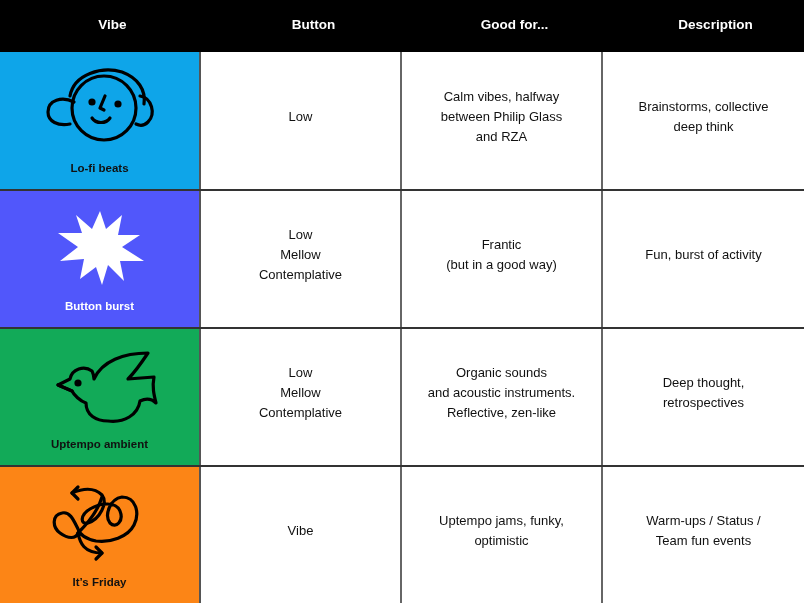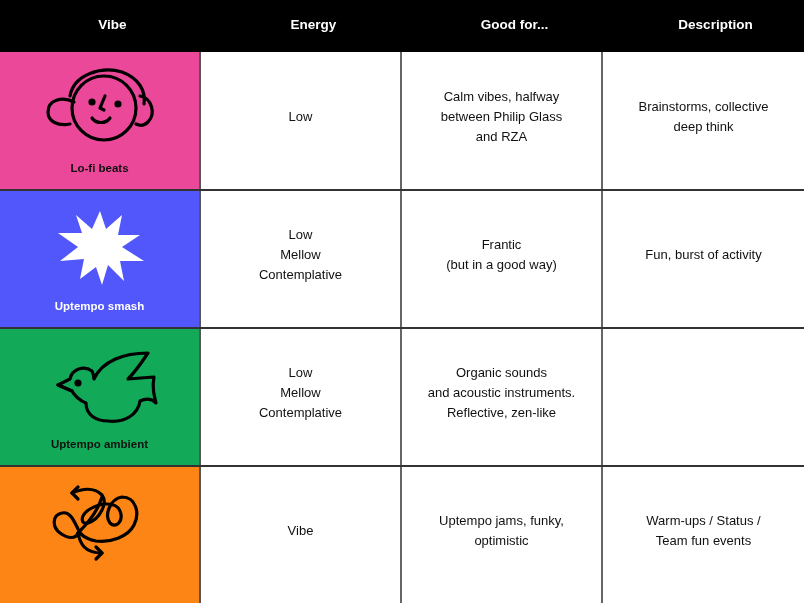--- a/index.html
+++ b/index.html
@@ -96,7 +96,7 @@
 
   <div class="header-row">
     <div class="header-cell">Vibe</div>
-    <div class="header-cell">Energy</div>
+    <div class="header-cell">Button</div>
     <div class="header-cell">Good for...</div>
     <div class="header-cell">Description</div>
   </div>

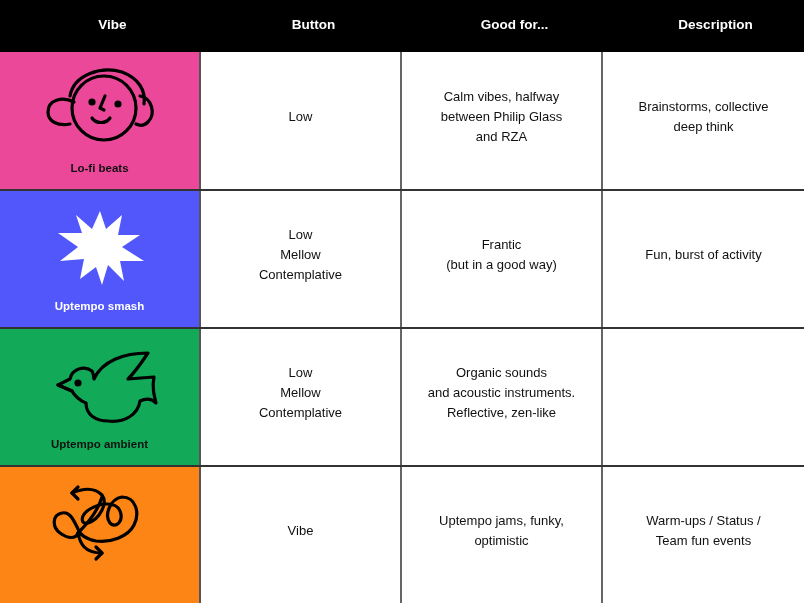--- a/index.html
+++ b/index.html
@@ -102,7 +102,7 @@
   </div>
 
   <div class="row first" style="top:52px;height:137px;">
-    <div class="vibe-cell" style="background:#ec4899;">
+    <div class="vibe-cell" style="background:#0ea5e9;">
       <svg class="vibe-icon" viewBox="0 0 120 86" fill="none" stroke="#000" stroke-width="3.2" stroke-linecap="round" stroke-linejoin="round">
         <path d="M30 32 C 34 10, 62 2, 82 8 C 98 14, 106 26, 104 40"></path>
         <circle cx="64" cy="44" r="32"></circle>

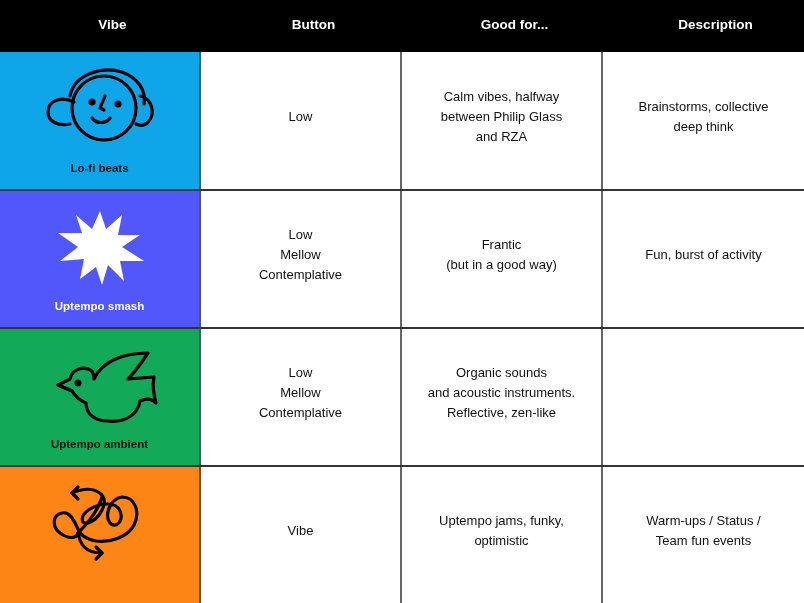--- a/index.html
+++ b/index.html
@@ -128,7 +128,7 @@
       <svg class="vibe-icon" viewBox="0 0 120 86">
         <path fill="#ffffff" d="M60 8 L 66 26 L 82 12 L 78 32 L 100 32 L 82 44 L 104 58 L 80 58 L 84 78 L 68 62 L 62 82 L 56 64 L 40 76 L 44 56 L 20 58 L 38 44 L 18 30 L 42 30 L 36 12 L 52 26 Z"></path>
       </svg>
-      <div class="vibe-label" style="color:#ffffff;">Uptempo smash</div>
+      <div class="vibe-label" style="color:#ffffff;">Button burst</div>
     </div>
     <div class="text-cell">Low
 Mellow

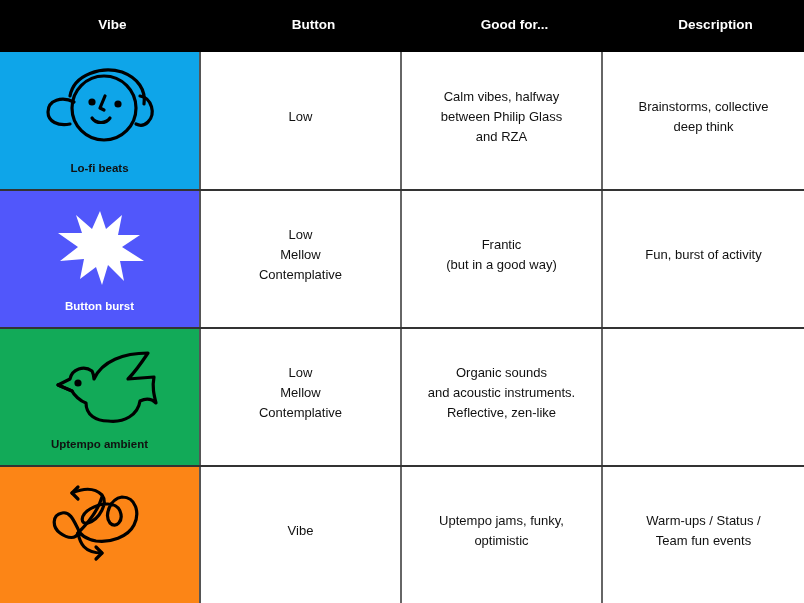--- a/index.html
+++ b/index.html
@@ -153,6 +153,8 @@
     <div class="text-cell">Organic sounds
 and acoustic instruments.
 Reflective, zen-like</div>
+    <div class="text-cell last">Deep thought,
+retrospectives</div>
   </div>
 
   <div class="row" style="top:465px;height:138px;">

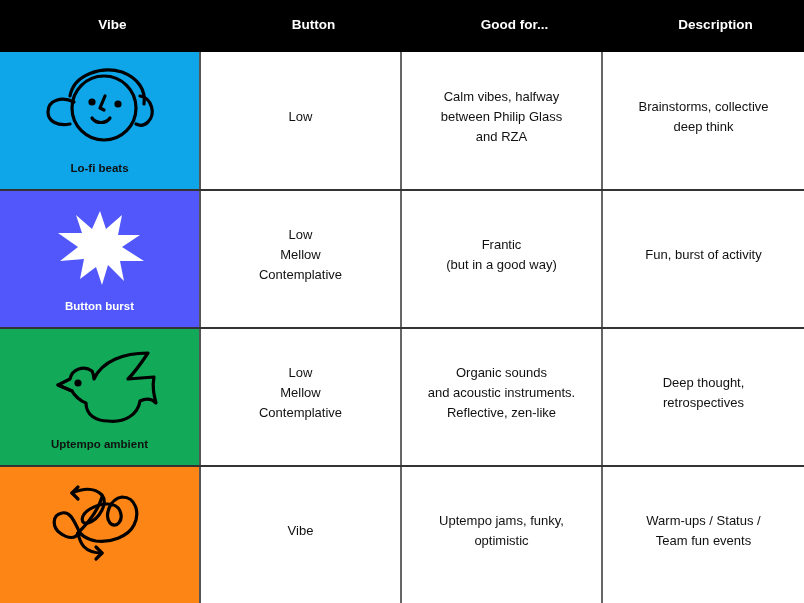--- a/index.html
+++ b/index.html
@@ -165,6 +165,7 @@
         <path d="M32 14 L 38 8 M32 14 L 38 20"></path>
         <path d="M62 74 L 56 68 M62 74 L 56 80"></path>
       </svg>
+      <div class="vibe-label">It’s Friday</div>
     </div>
     <div class="text-cell">Vibe</div>
     <div class="text-cell">Uptempo jams, funky,

